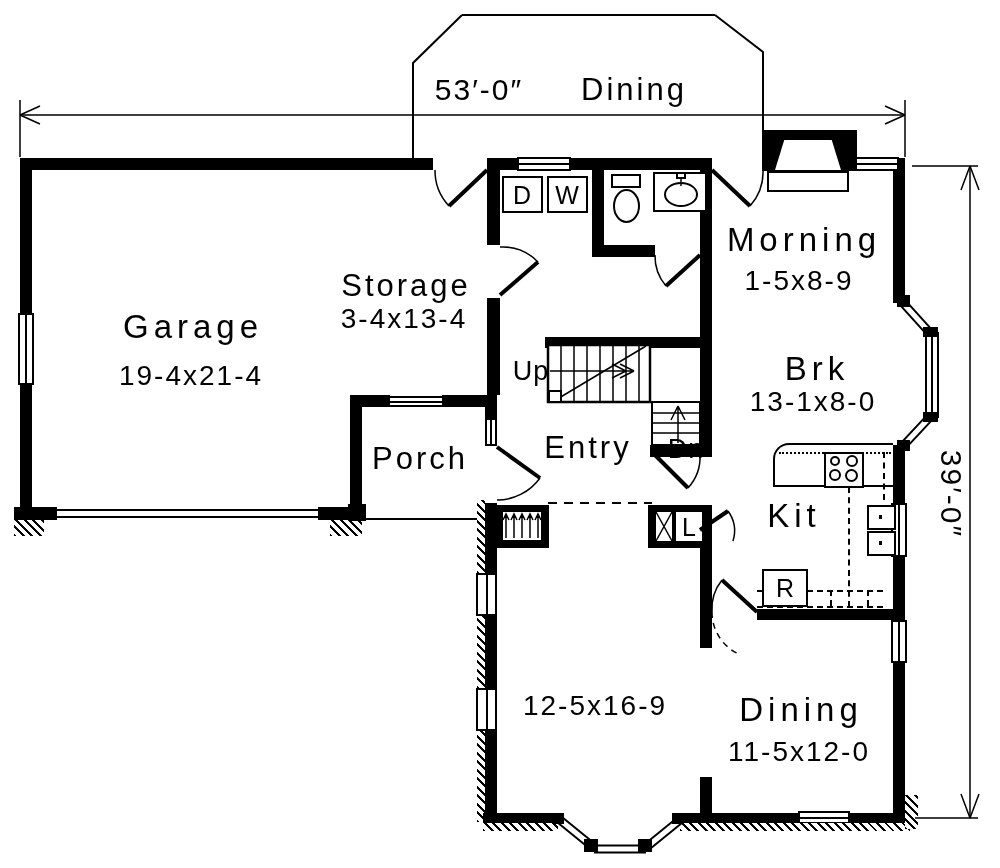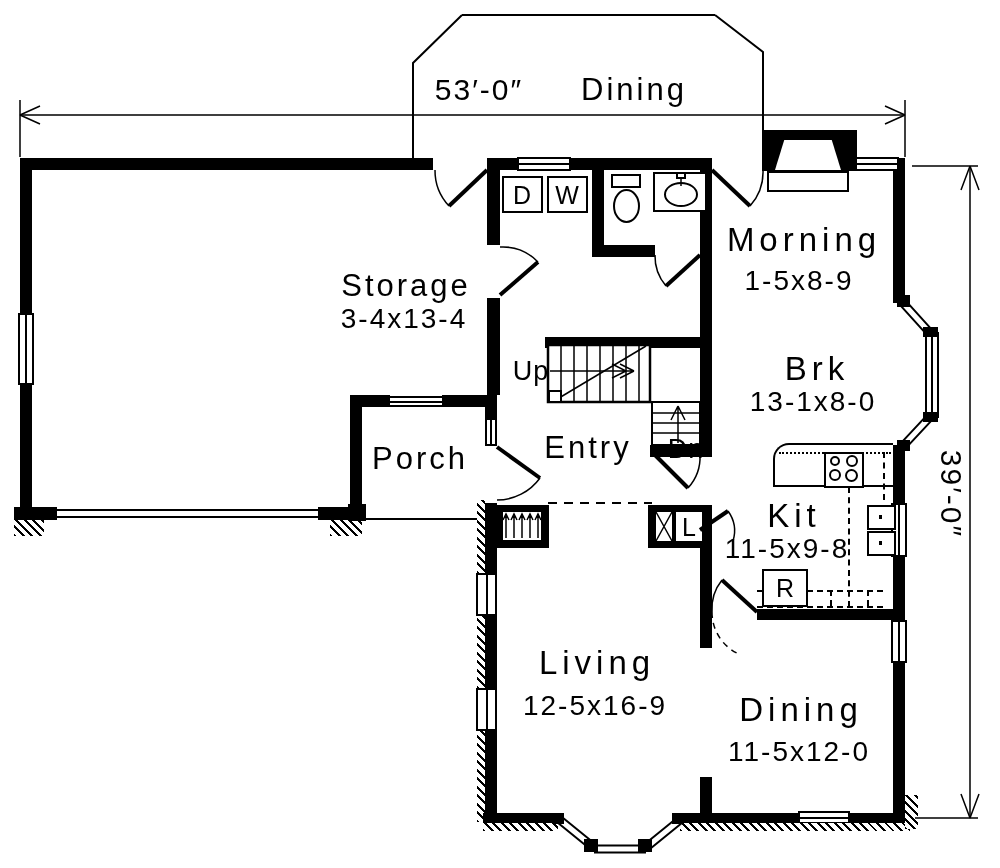--- a/index.html
+++ b/index.html
@@ -210,6 +210,7 @@
   <span class="lbl big" style="left:634px;top:90px">Dining</span>
   <span class="lbl vdim" style="left:951px;top:494px">39′-0″</span>
 
+  <span class="lbl name" style="left:193px;top:327px">Garage</span>
   <span class="lbl big" style="left:406px;top:286px">Storage</span>
   <span class="lbl dims" style="left:404px;top:319px">3-4x13-4</span>
   <span class="lbl big" style="left:420px;top:459px">Porch</span>

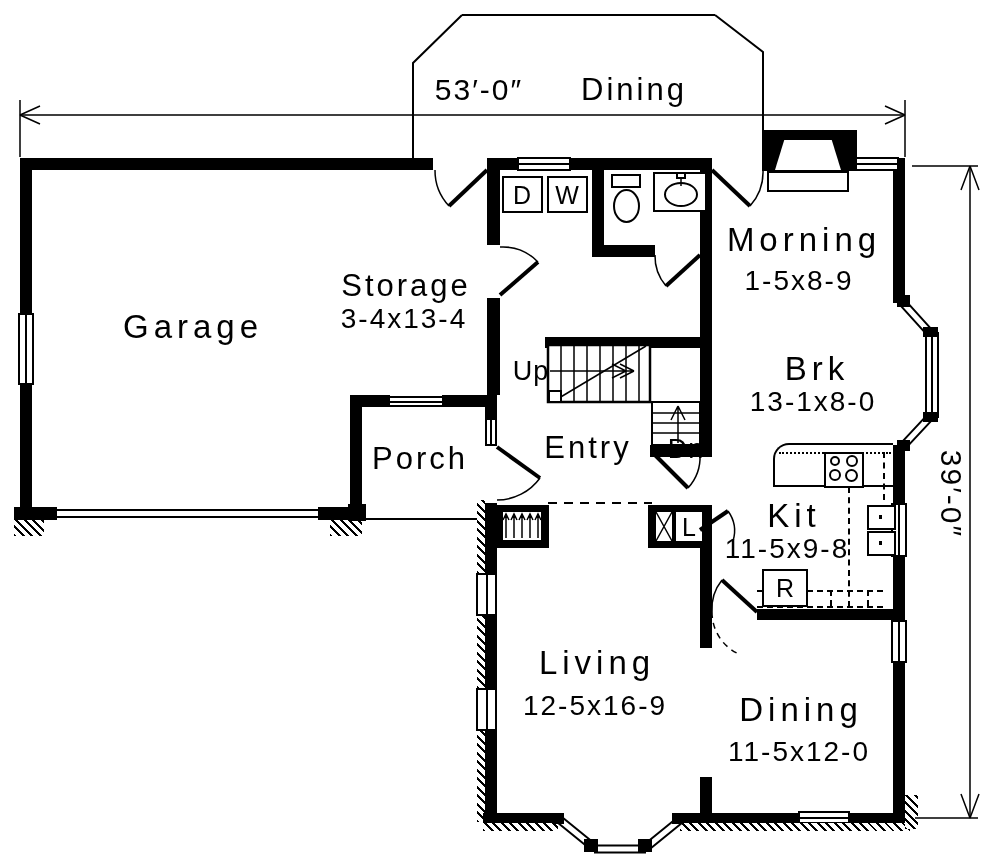--- a/index.html
+++ b/index.html
@@ -211,6 +211,7 @@
   <span class="lbl vdim" style="left:951px;top:494px">39′-0″</span>
 
   <span class="lbl name" style="left:193px;top:327px">Garage</span>
+  <span class="lbl dims" style="left:191px;top:376px">19-4x21-4</span>
   <span class="lbl big" style="left:406px;top:286px">Storage</span>
   <span class="lbl dims" style="left:404px;top:319px">3-4x13-4</span>
   <span class="lbl big" style="left:420px;top:459px">Porch</span>

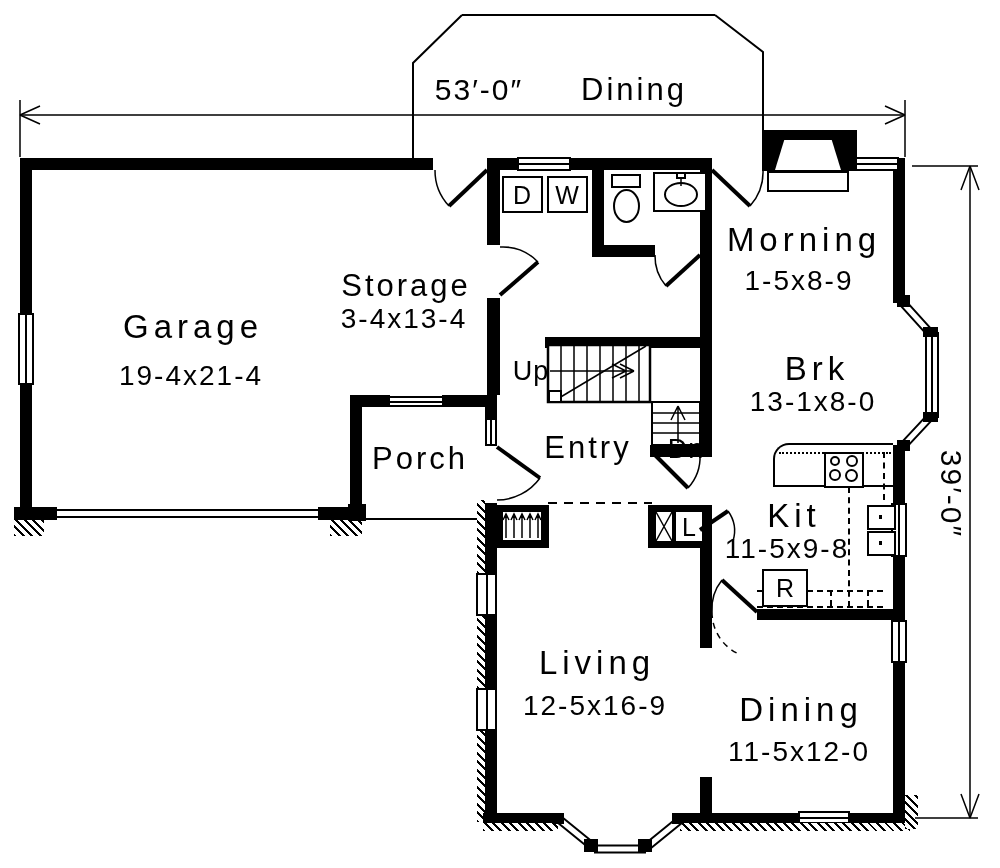--- a/index.html
+++ b/index.html
@@ -223,7 +223,6 @@
   <span class="lbl name" style="left:817px;top:369px">Brk</span>
   <span class="lbl dims" style="left:813px;top:402px">13-1x8-0</span>
   <span class="lbl name" style="left:794px;top:516px">Kit</span>
-  <span class="lbl dims" style="left:787px;top:549px">11-5x9-8</span>
   <span class="lbl name" style="left:597px;top:663px">Living</span>
   <span class="lbl dims" style="left:595px;top:706px">12-5x16-9</span>
   <span class="lbl name" style="left:801px;top:710px">Dining</span>

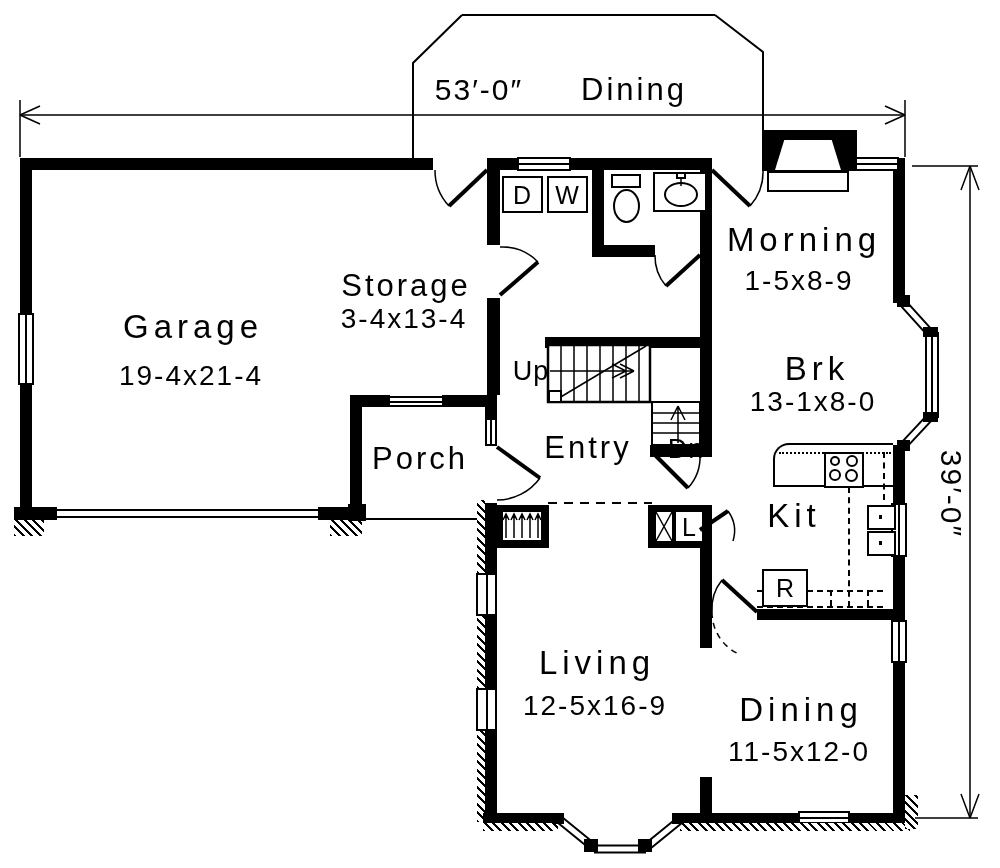--- a/index.html
+++ b/index.html
@@ -223,7 +223,6 @@
   <span class="lbl name" style="left:817px;top:369px">Brk</span>
   <span class="lbl dims" style="left:813px;top:402px">13-1x8-0</span>
   <span class="lbl name" style="left:794px;top:516px">Kit</span>
-  <span class="lbl name" style="left:597px;top:663px">Living</span>
   <span class="lbl dims" style="left:595px;top:706px">12-5x16-9</span>
   <span class="lbl name" style="left:801px;top:710px">Dining</span>
   <span class="lbl dims" style="left:799px;top:752px">11-5x12-0</span>

